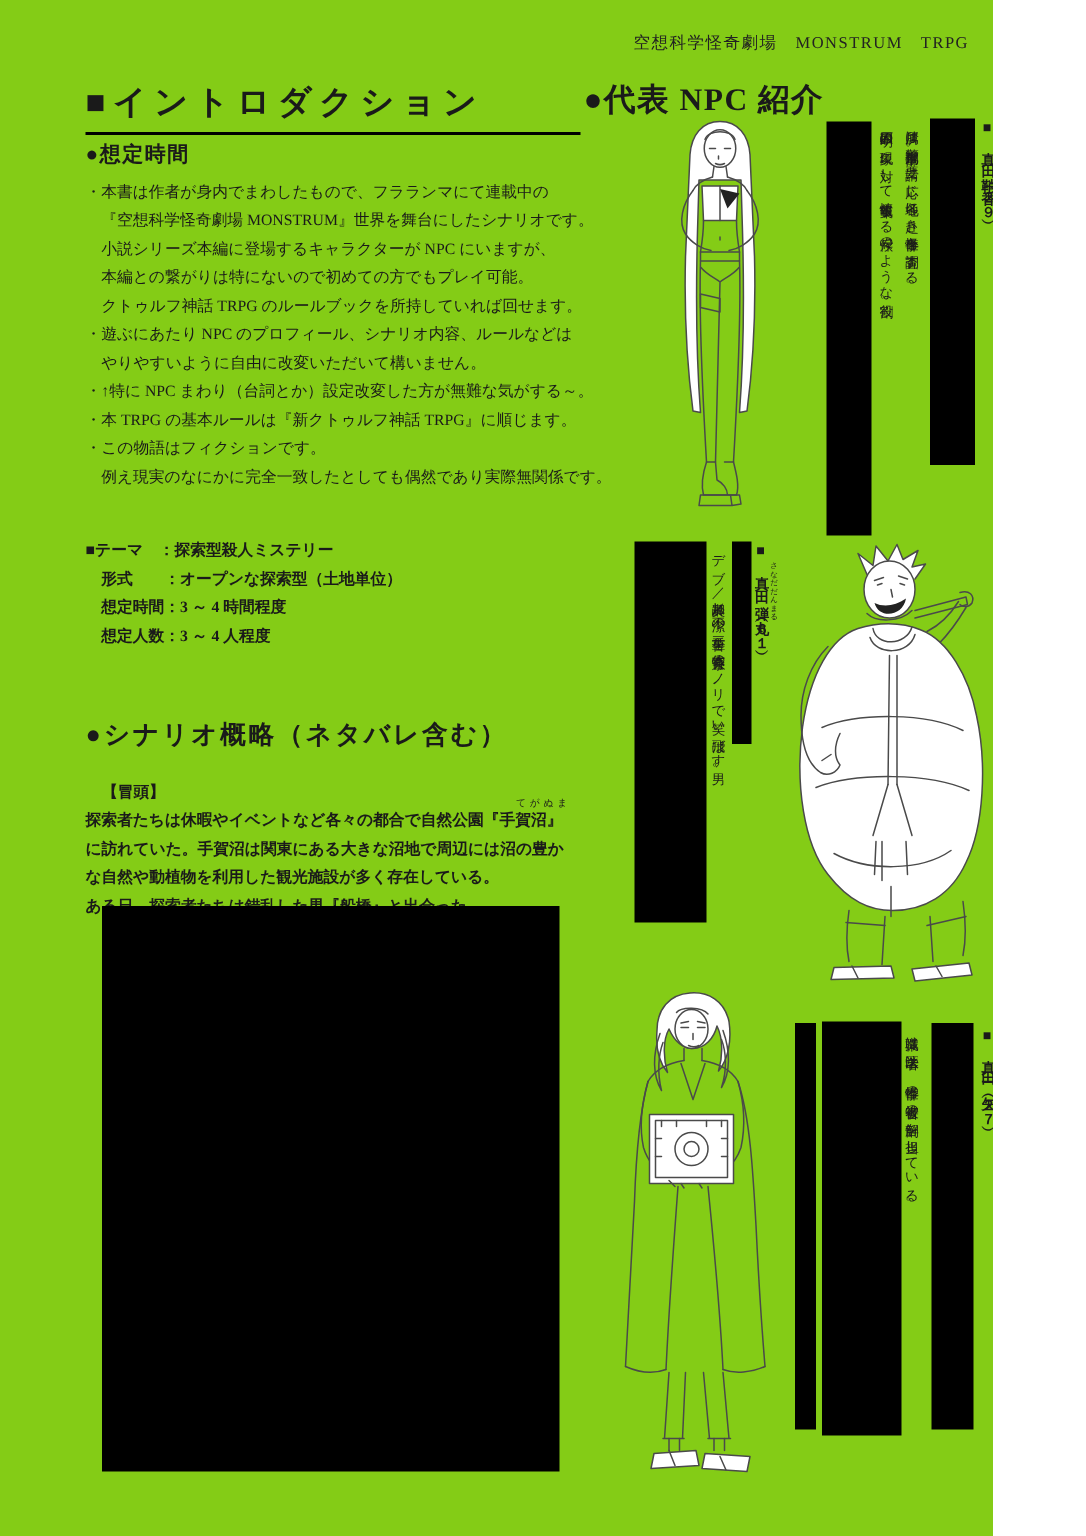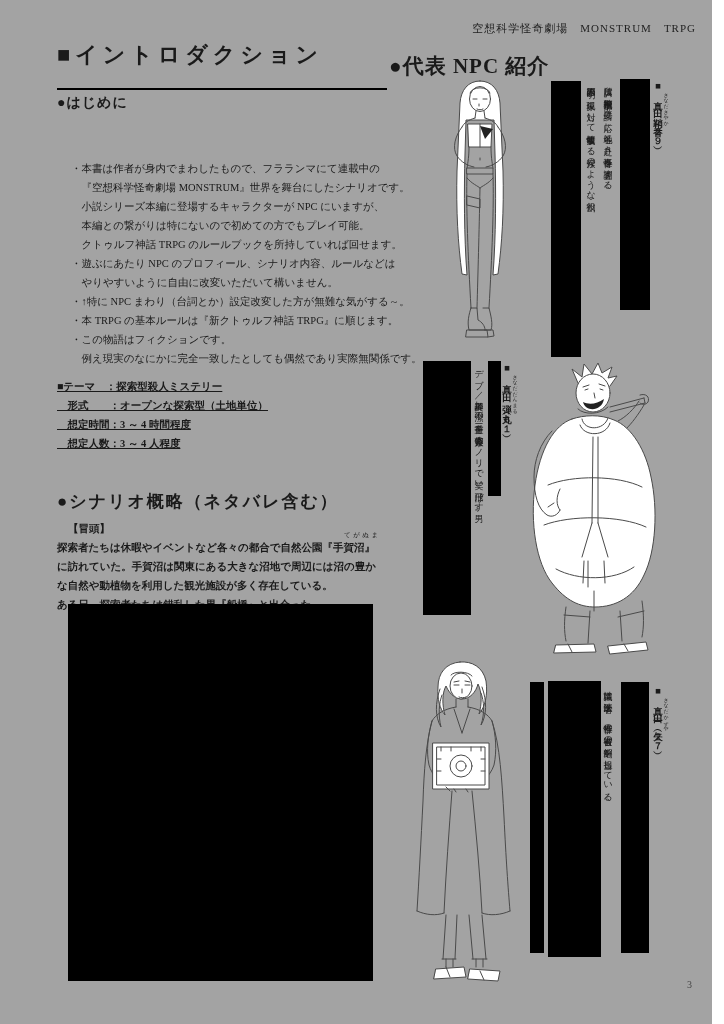--- a/index.html
+++ b/index.html
@@ -3,7 +3,7 @@
 <meta charset="utf-8">
 <style>
   html,body{margin:0;padding:0;background:#ffffff;}
-  .page{position:relative;width:712px;height:1024px;background:#a3a3a3;overflow:hidden;
+  .page{position:relative;width:662px;height:1024px;background:#84cc16;overflow:hidden;
         font-family:"Liberation Serif","DejaVu Serif",serif;color:#1a1a1a;}
   .abs{position:absolute;}
   .header{position:absolute;top:21px;right:16px;font-size:11px;letter-spacing:1px;color:#222;}

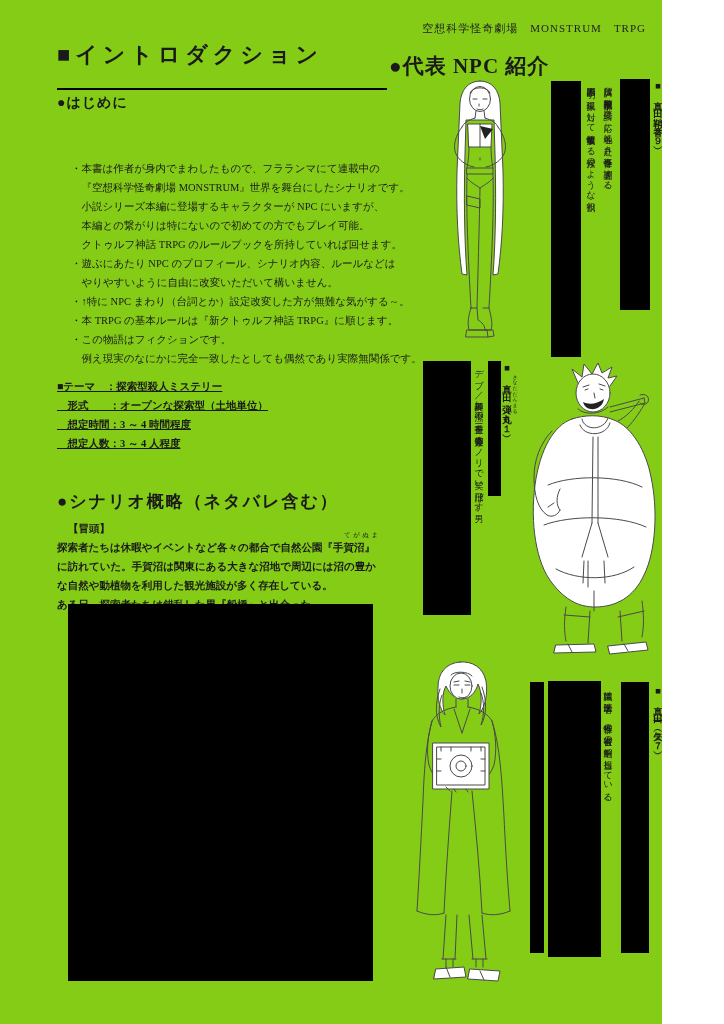--- a/index.html
+++ b/index.html
@@ -7,7 +7,7 @@
         font-family:"Liberation Serif","DejaVu Serif",serif;color:#1a1a1a;}
   .abs{position:absolute;}
   .header{position:absolute;top:21px;right:16px;font-size:11px;letter-spacing:1px;color:#222;}
-  .doc-title{position:absolute;left:57px;top:40px;font-size:22px;font-weight:bold;letter-spacing:5px;}
+  .doc-title{position:absolute;left:57px;top:53px;font-size:22px;font-weight:bold;letter-spacing:5px;}
   .title-rule{position:absolute;left:57px;top:88px;width:330px;height:2px;background:#000;}
   .h1{font-size:17px;font-weight:bold;letter-spacing:2px;}
   .h2{font-size:14px;font-weight:bold;letter-spacing:1px;}

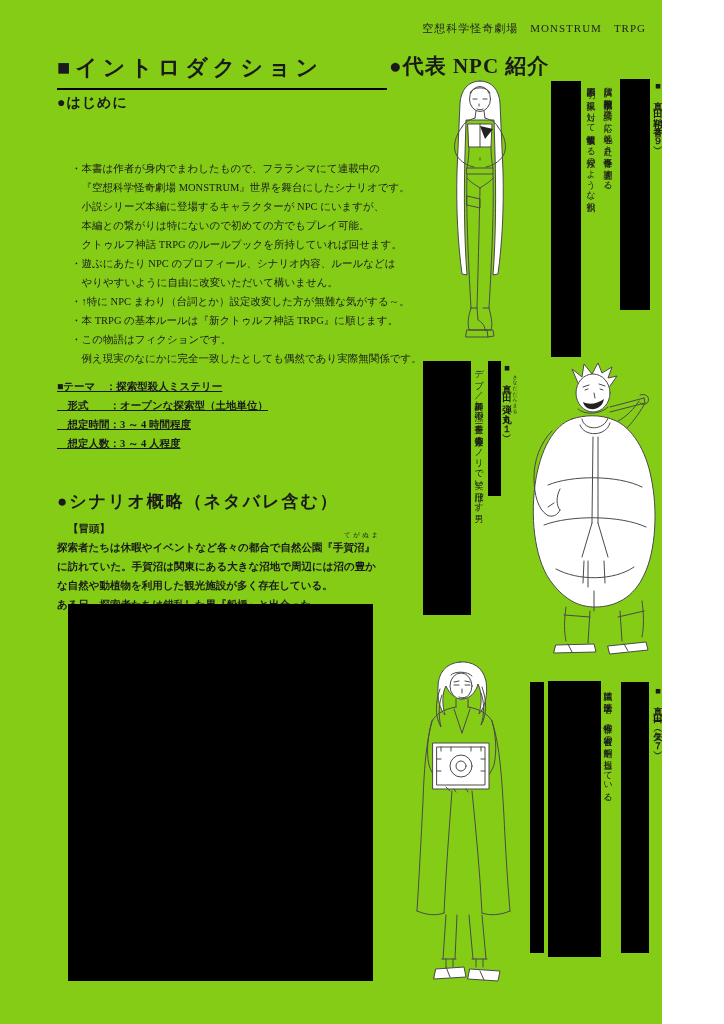--- a/index.html
+++ b/index.html
@@ -32,7 +32,7 @@
   <div class="doc-title">■イントロダクション</div>
   <div class="title-rule"></div>
 
-  <div class="abs h2" style="left:57px;top:94px;">●はじめに</div>
+  <div class="abs h2" style="left:57px;top:94px;">●想定時間</div>
   <div class="abs body" style="left:71px;top:119px;margin-top:40px;">・本書は作者が身内でまわしたもので、フラランマにて連載中の
 　『空想科学怪奇劇場 MONSTRUM』世界を舞台にしたシナリオです。
 　小説シリーズ本編に登場するキャラクターが NPC にいますが、

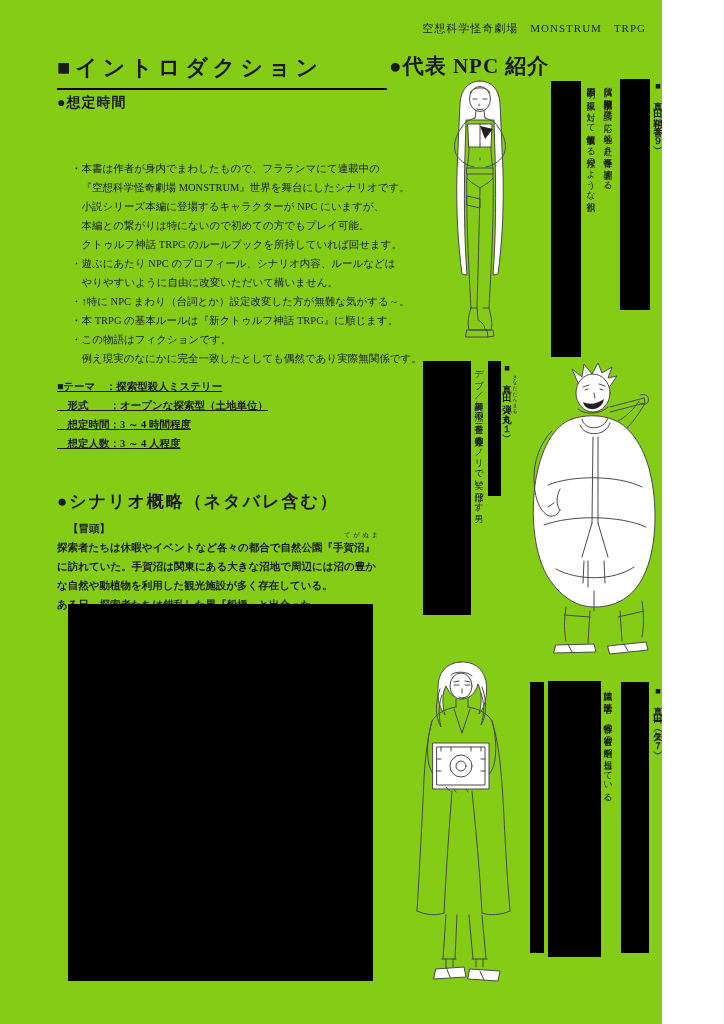--- a/index.html
+++ b/index.html
@@ -33,7 +33,7 @@
   <div class="title-rule"></div>
 
   <div class="abs h2" style="left:57px;top:94px;">●想定時間</div>
-  <div class="abs body" style="left:71px;top:119px;margin-top:40px;">・本書は作者が身内でまわしたもので、フラランマにて連載中の
+  <div class="abs body" style="left:57px;top:119px;">・本書は作者が身内でまわしたもので、フラランマにて連載中の
 　『空想科学怪奇劇場 MONSTRUM』世界を舞台にしたシナリオです。
 　小説シリーズ本編に登場するキャラクターが NPC にいますが、
 　本編との繋がりは特にないので初めての方でもプレイ可能。

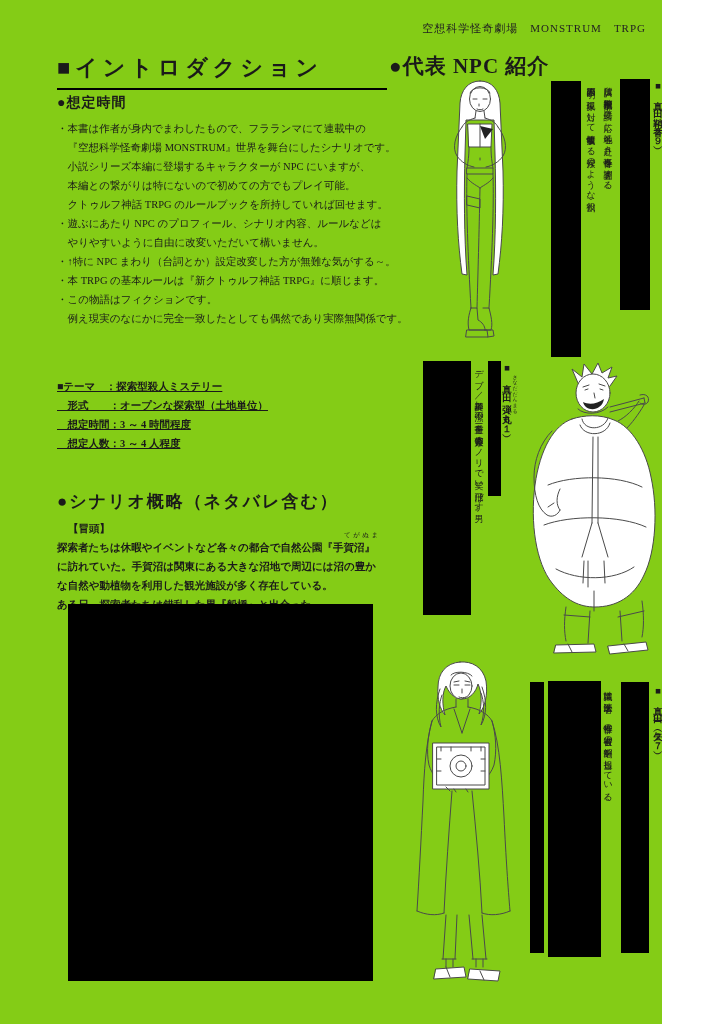--- a/index.html
+++ b/index.html
@@ -45,7 +45,7 @@
 ・この物語はフィクションです。
 　例え現実のなにかに完全一致したとしても偶然であり実際無関係です。</div>
 
-  <div class="abs body bold" style="left:57px;top:377px;text-decoration:underline;">■テーマ　：探索型殺人ミステリー
+  <div class="abs body bold" style="left:57px;top:358px;">■テーマ　：探索型殺人ミステリー
 　形式　　：オープンな探索型（土地単位）
 　想定時間：3 ～ 4 時間程度
 　想定人数：3 ～ 4 人程度</div>

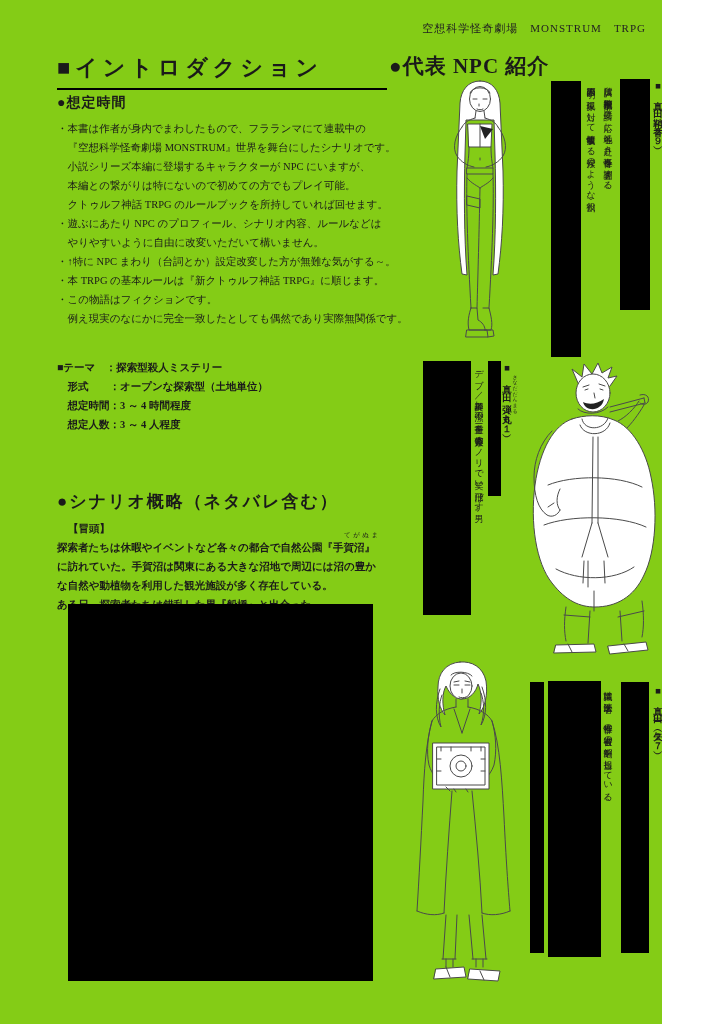--- a/index.html
+++ b/index.html
@@ -50,7 +50,7 @@
 　想定時間：3 ～ 4 時間程度
 　想定人数：3 ～ 4 人程度</div>
 
-  <div class="abs h1" style="left:57px;top:490px;">●シナリオ概略（ネタバレ含む）</div>
+  <div class="abs h1" style="left:57px;top:478px;">●シナリオ概略（ネタバレ含む）</div>
   <div class="abs body bold" style="left:68px;top:519px;">【冒頭】</div>
   <div class="abs body bold" style="left:57px;top:538px;">探索者たちは休暇やイベントなど各々の都合で自然公園『手賀沼』
 に訪れていた。手賀沼は関東にある大きな沼地で周辺には沼の豊か

